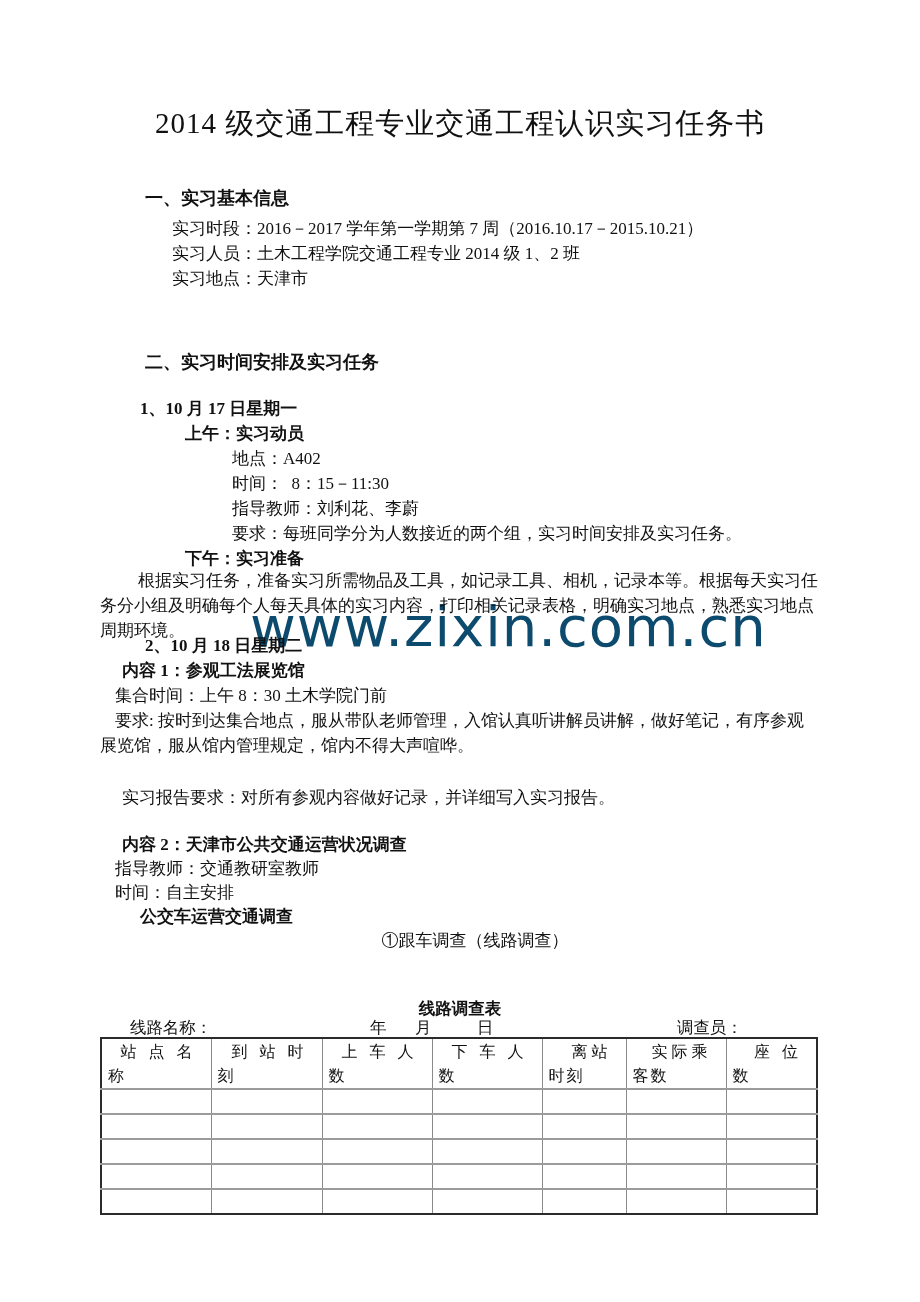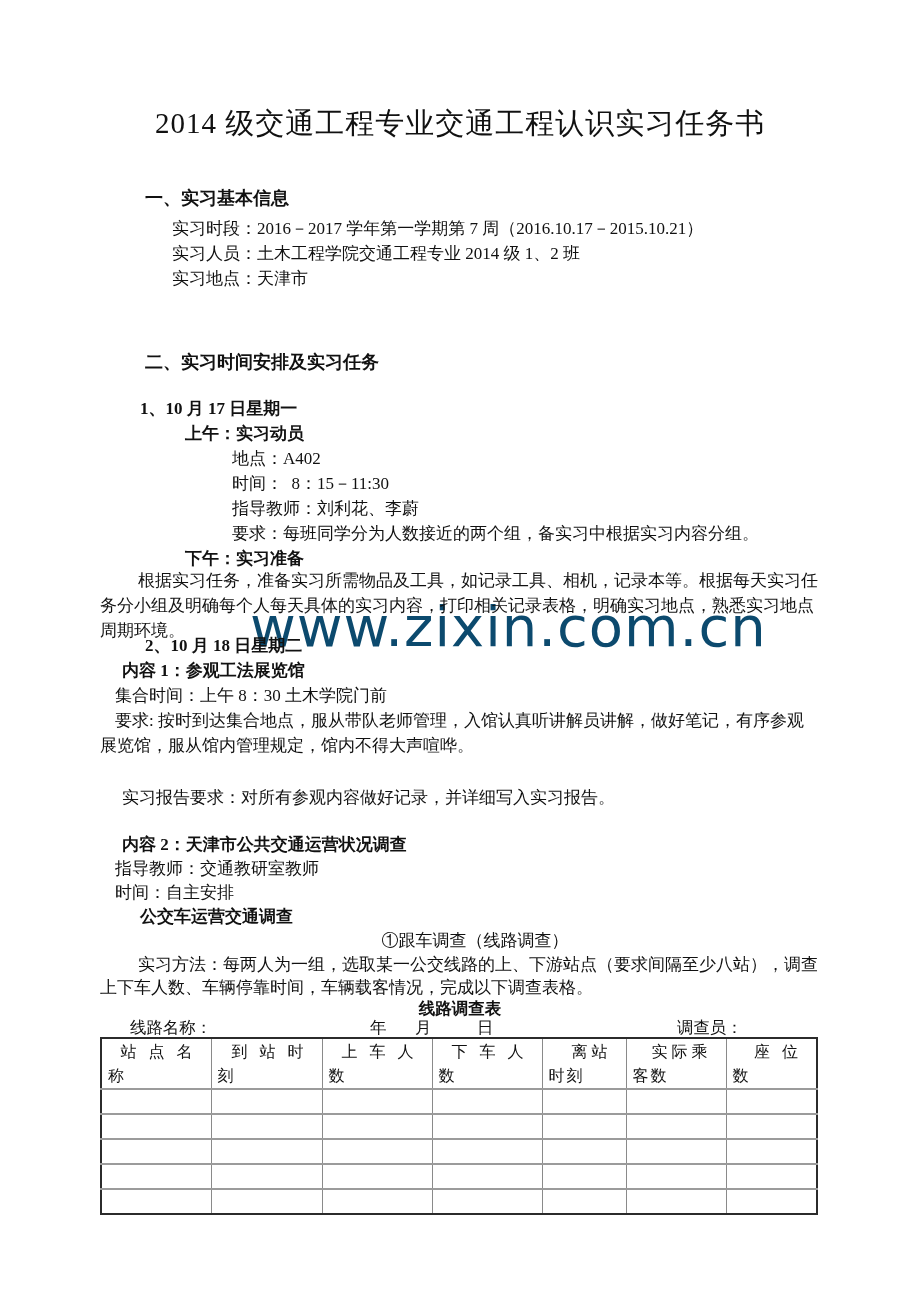--- a/index.html
+++ b/index.html
@@ -92,7 +92,7 @@
       <p class="t pl132">地点：A402</p>
       <p class="t pl132">时间：  8：15－11:30</p>
       <p class="t pl132">指导教师：刘利花、李蔚</p>
-      <p class="t pl132">要求：每班同学分为人数接近的两个组，备实习中根据实习内容分组。</p>
+      <p class="t pl132">要求：每班同学分为人数接近的两个组，实习时间安排及实习任务。</p>
       <p class="t b pl85">下午：实习准备</p>
     </div>
 

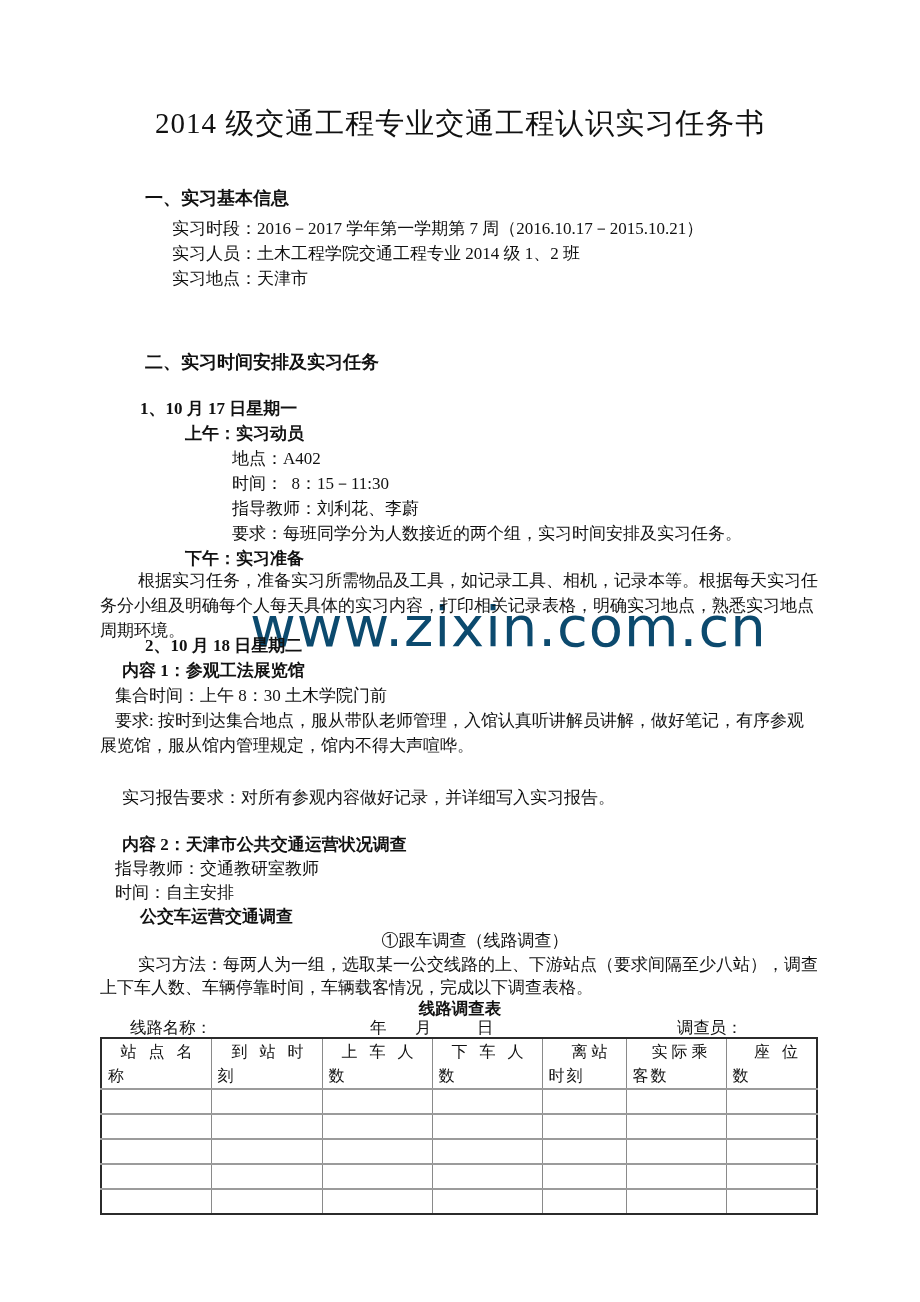--- a/index.html
+++ b/index.html
@@ -117,7 +117,6 @@
       <p class="t pl15">时间：自主安排</p>
       <p class="t b pl40">公交车运营交通调查</p>
       <p class="t pl30">①跟车调查（线路调查）</p>
-      <p class="t ti38 lh23">实习方法：每两人为一组，选取某一公交线路的上、下游站点（要求间隔至少八站），调查上下车人数、车辆停靠时间，车辆载客情况，完成以下调查表格。</p>
     </div>
 
     <div class="blk" style="top:999px;">

